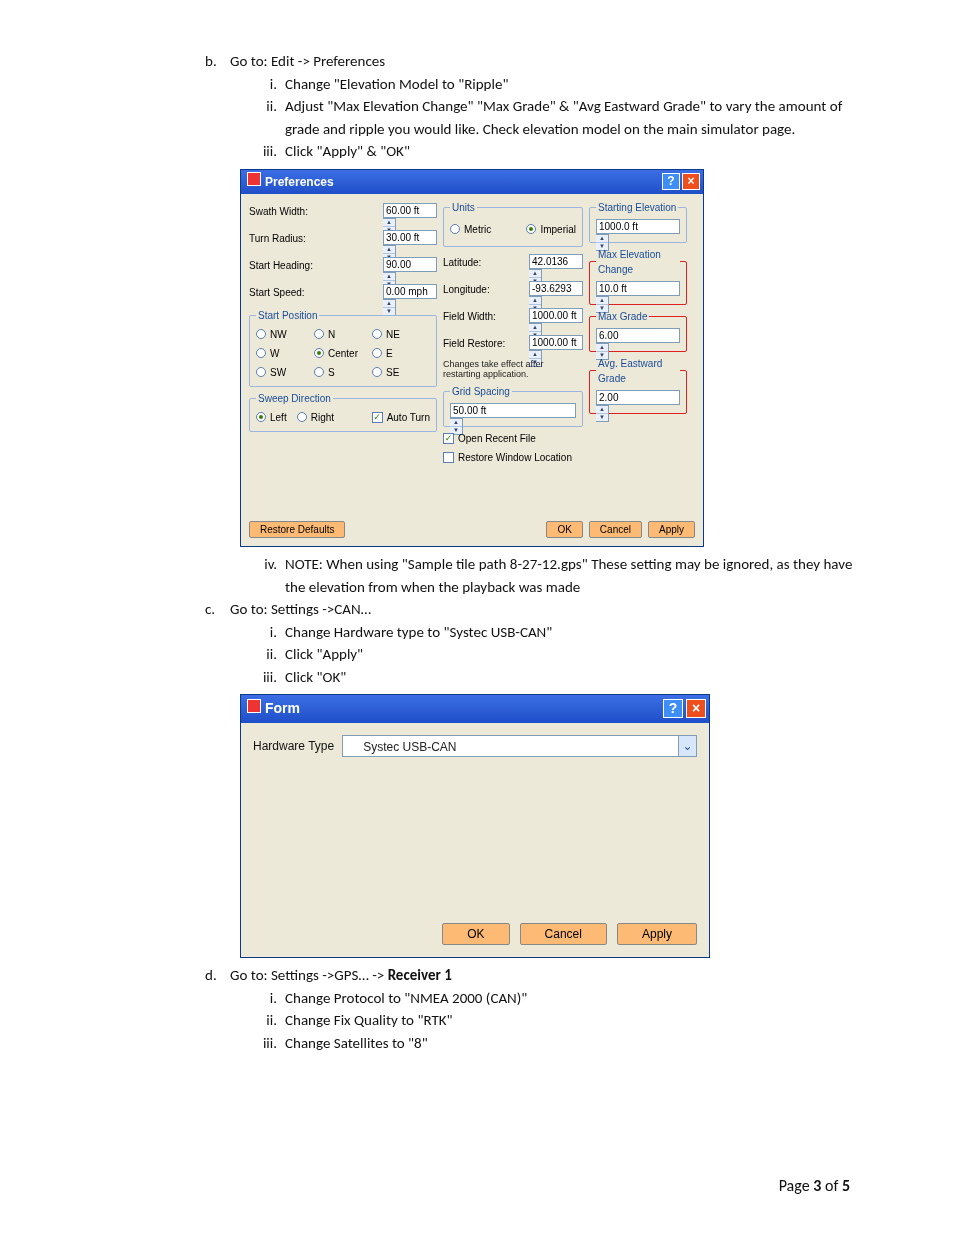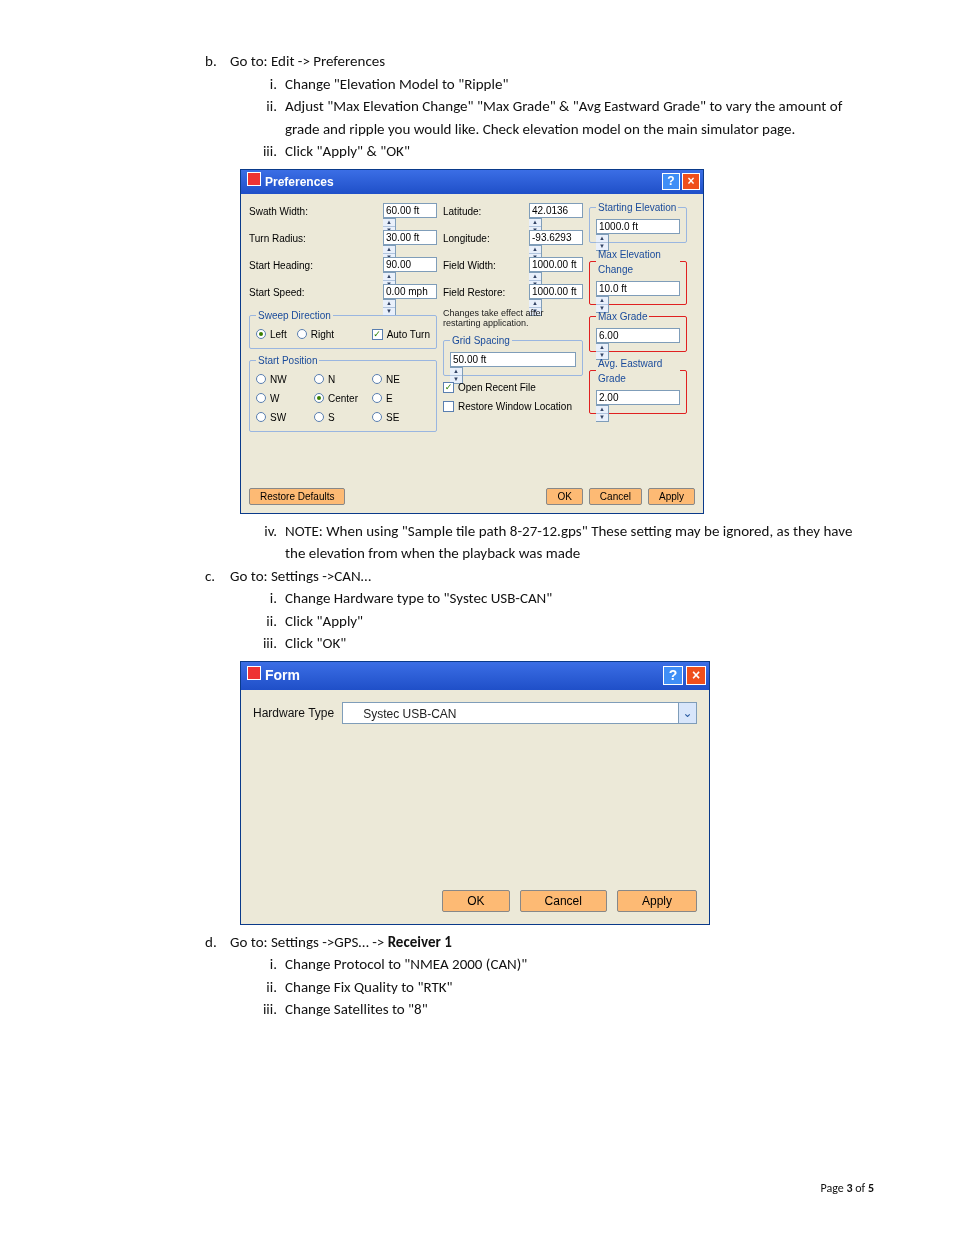--- a/index.html
+++ b/index.html
@@ -234,6 +234,19 @@
       </div>
 
       <div class="col col2">
+        <fieldset>
+          <legend>Units</legend>
+          <div class="row">
+            <label class="radio">
+                <span class="dot"></span>
+                <span>Metric</span>
+              </label>
+            <label class="radio">
+                <span class="dot on"></span>
+                <span>Imperial</span>
+              </label>
+          </div>
+        </fieldset>
 
         <div class="row">
             <span class="lbl">Latitude:</span>

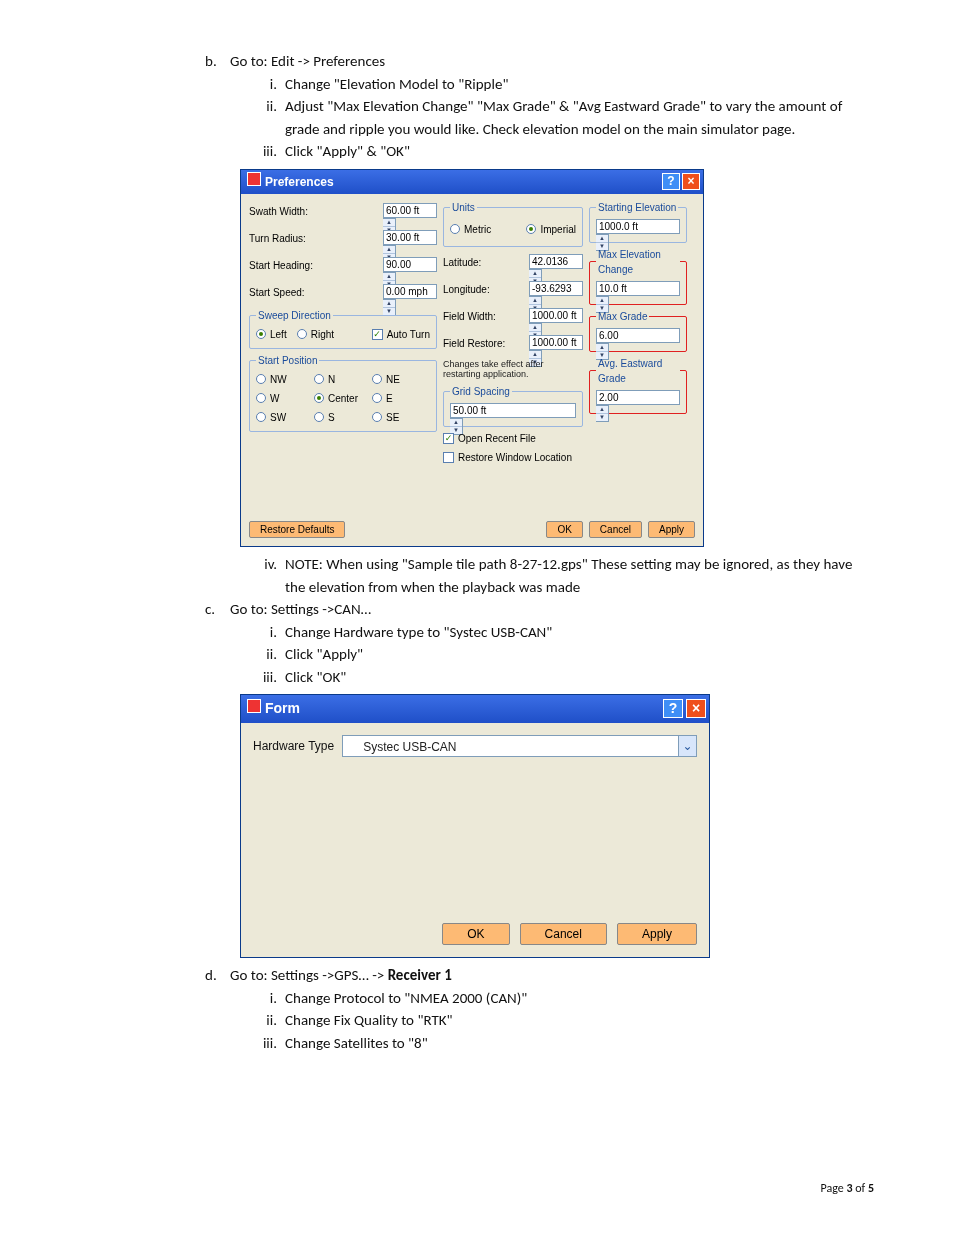--- a/index.html
+++ b/index.html
@@ -173,6 +173,48 @@
           </div>
 
         <fieldset>
+          <legend>Start Position</legend>
+          <div class="grid3">
+            <label class="radio">
+                <span class="dot"></span>
+                <span>NW</span>
+              </label>
+            <label class="radio">
+                <span class="dot"></span>
+                <span>N</span>
+              </label>
+            <label class="radio">
+                <span class="dot"></span>
+                <span>NE</span>
+              </label>
+            <label class="radio">
+                <span class="dot"></span>
+                <span>W</span>
+              </label>
+            <label class="radio">
+                <span class="dot on"></span>
+                <span>Center</span>
+              </label>
+            <label class="radio">
+                <span class="dot"></span>
+                <span>E</span>
+              </label>
+            <label class="radio">
+                <span class="dot"></span>
+                <span>SW</span>
+              </label>
+            <label class="radio">
+                <span class="dot"></span>
+                <span>S</span>
+              </label>
+            <label class="radio">
+                <span class="dot"></span>
+                <span>SE</span>
+              </label>
+          </div>
+        </fieldset>
+
+        <fieldset>
           <legend>Sweep Direction</legend>
           <div class="sweep-row">
             <label class="radio">
@@ -186,48 +228,6 @@
             <label class="check" style="margin-left:auto">
                 <span class="box on"></span>
                 <span>Auto Turn</span>
-              </label>
-          </div>
-        </fieldset>
-
-        <fieldset>
-          <legend>Start Position</legend>
-          <div class="grid3">
-            <label class="radio">
-                <span class="dot"></span>
-                <span>NW</span>
-              </label>
-            <label class="radio">
-                <span class="dot"></span>
-                <span>N</span>
-              </label>
-            <label class="radio">
-                <span class="dot"></span>
-                <span>NE</span>
-              </label>
-            <label class="radio">
-                <span class="dot"></span>
-                <span>W</span>
-              </label>
-            <label class="radio">
-                <span class="dot on"></span>
-                <span>Center</span>
-              </label>
-            <label class="radio">
-                <span class="dot"></span>
-                <span>E</span>
-              </label>
-            <label class="radio">
-                <span class="dot"></span>
-                <span>SW</span>
-              </label>
-            <label class="radio">
-                <span class="dot"></span>
-                <span>S</span>
-              </label>
-            <label class="radio">
-                <span class="dot"></span>
-                <span>SE</span>
               </label>
           </div>
         </fieldset>

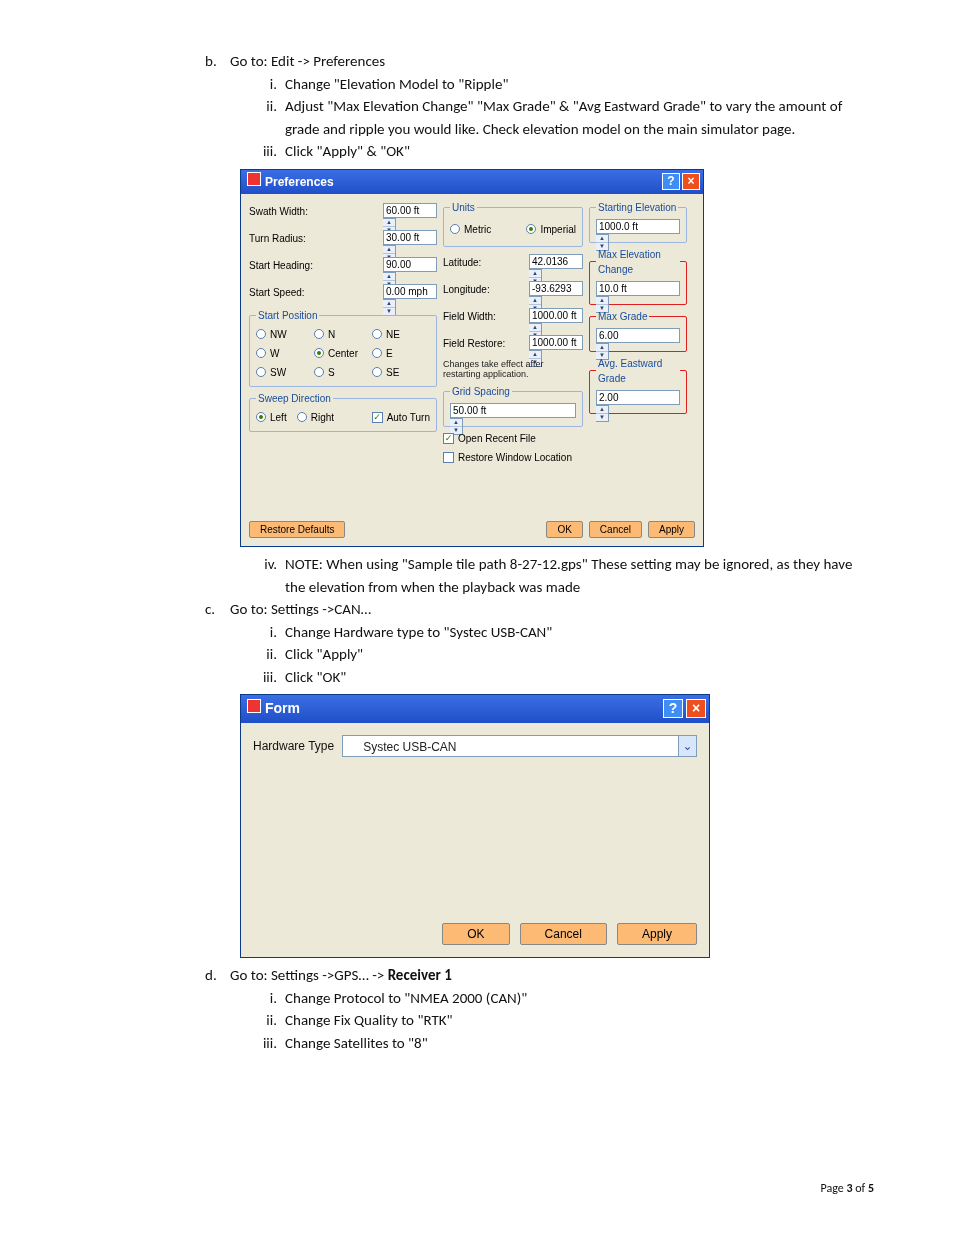--- a/index.html
+++ b/index.html
@@ -93,7 +93,7 @@
   .form-footer{display:flex;justify-content:flex-end;gap:10px; padding:0 12px 12px 12px;}
   .form .btn{ padding:3px 24px; font-size:12px;}
 
-  .pagefoot { position:absolute; right:80px; bottom:40px; font-size:12px;margin-left:28px;}
+  .pagefoot { position:absolute; right:104px; bottom:40px; font-size:16px;margin-left:28px;}
   .pagefoot .b{font-weight:bold;}
   .tb-appicon { width:14px;height:14px;background:#e33;border:1px solid #fff;display:inline-block;margin-right:4px;}
   .form-appicon{ width:14px;height:14px;background:#e33;border:1px solid #fff;display:inline-block;margin-right:4px;}

